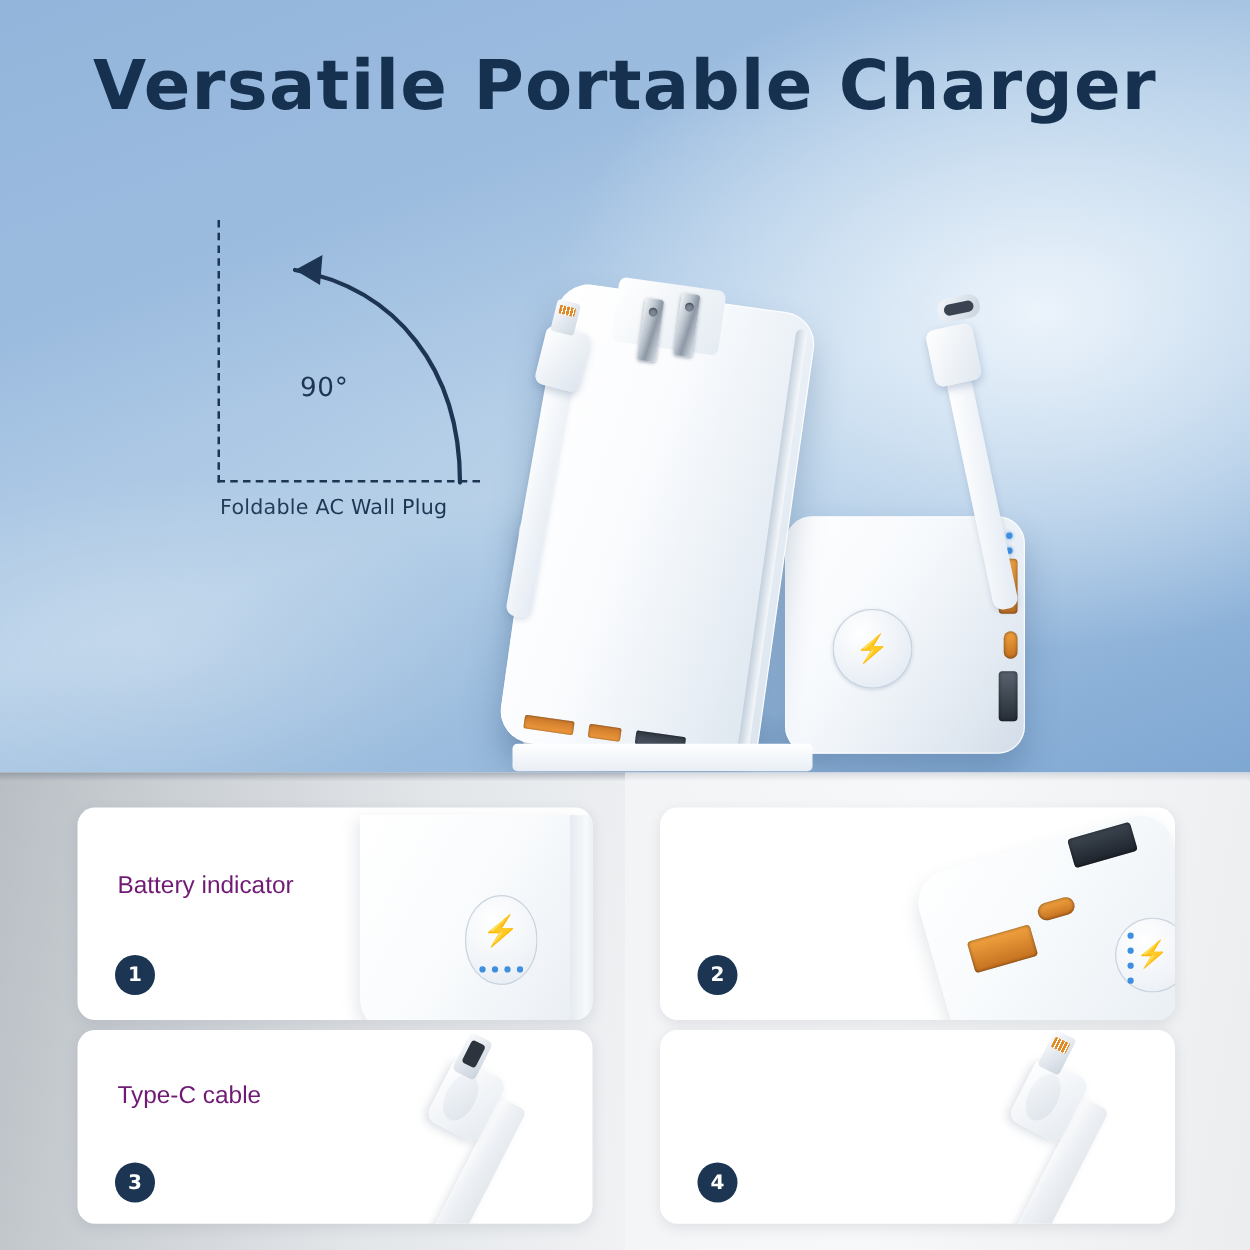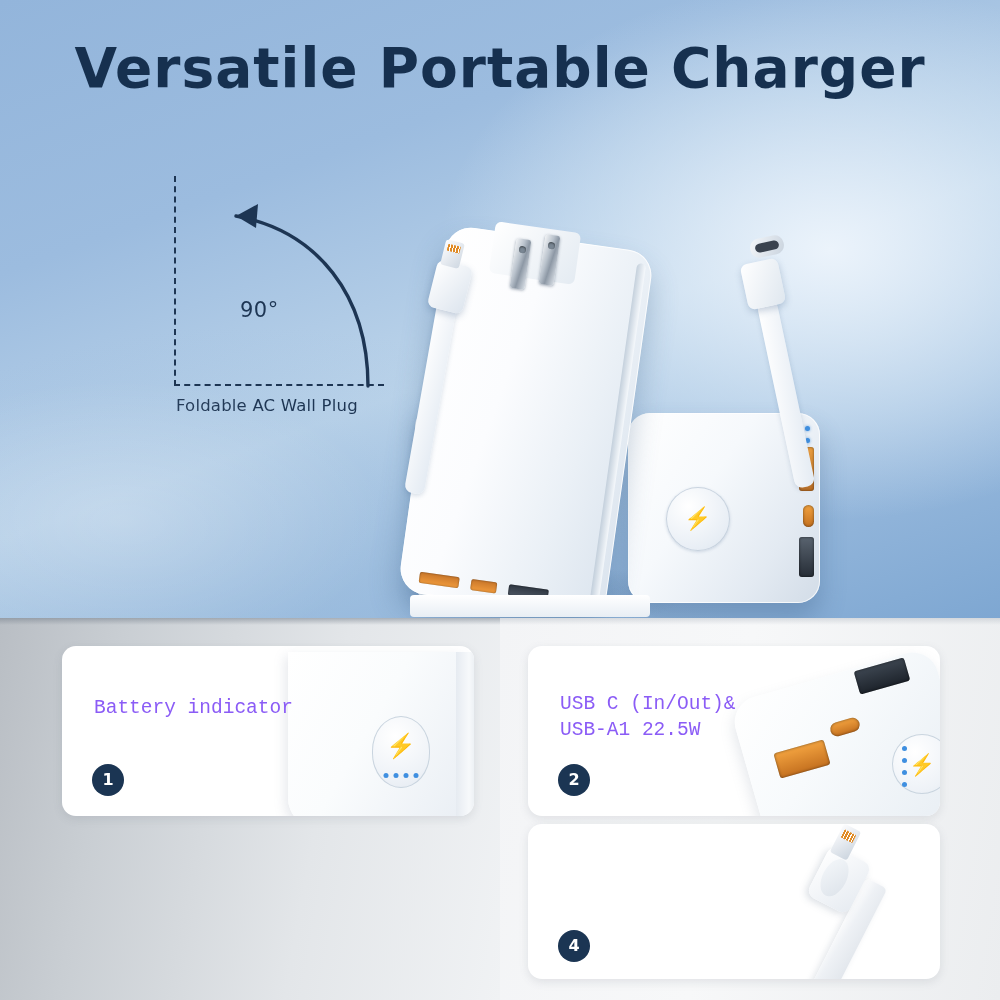--- a/index.html
+++ b/index.html
@@ -235,9 +235,10 @@
   }
   .card .label{
     position:absolute; left:32px; top:50px;
-    font-size:19.5px; color:#8b5cf6; line-height:1.32;
-    font-family:Liberation Mono, monospace;
+    font-size:19.5px; color:#701a75; line-height:1.32;
+    font-family:Liberation Sans, sans-serif;
     white-space:pre-line;
+    text-align:center;
   }
   .card.c2 .label{ top:46px; }
   .badge{

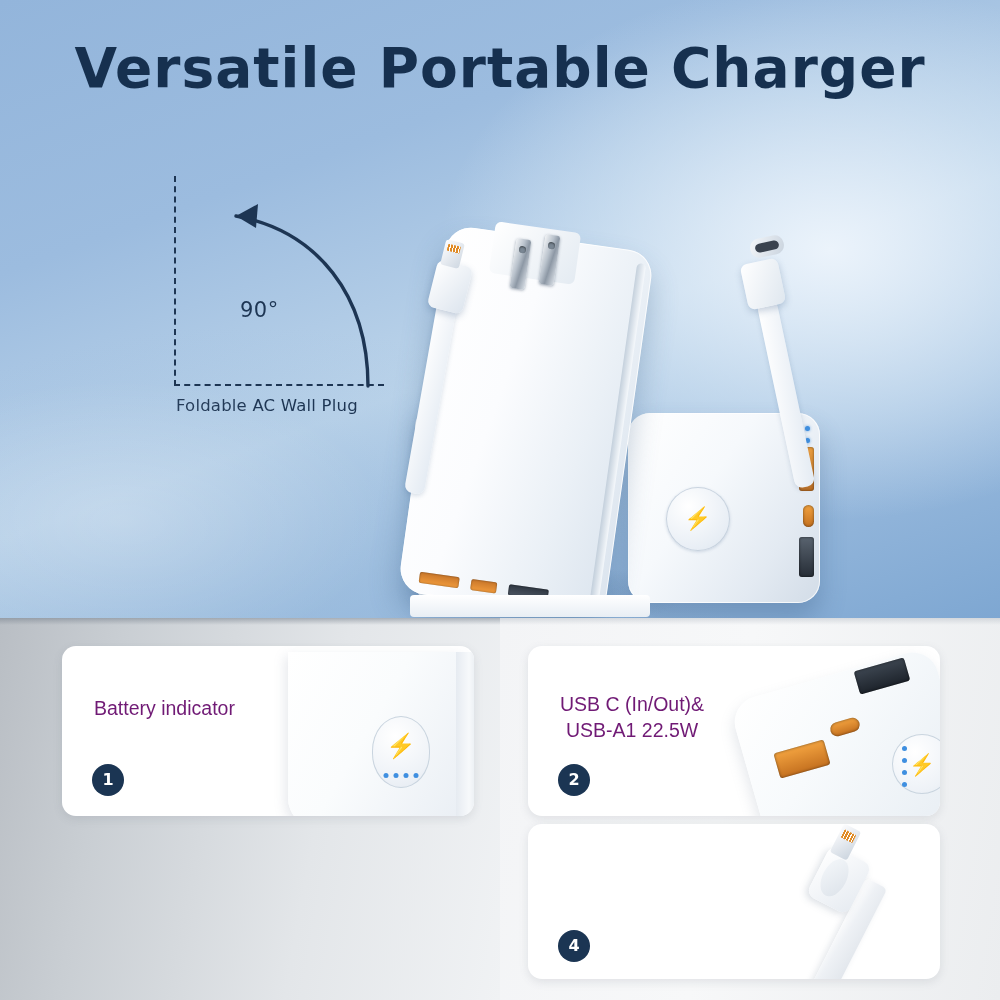--- a/index.html
+++ b/index.html
@@ -462,8 +462,6 @@
             </span>
         </div>
       </div>
-      <div class="label">USB C (In/Out)&amp;
-USB-A1 22.5W</div>
       <div class="badge" style="top:118px;">2</div>
     </div>
 

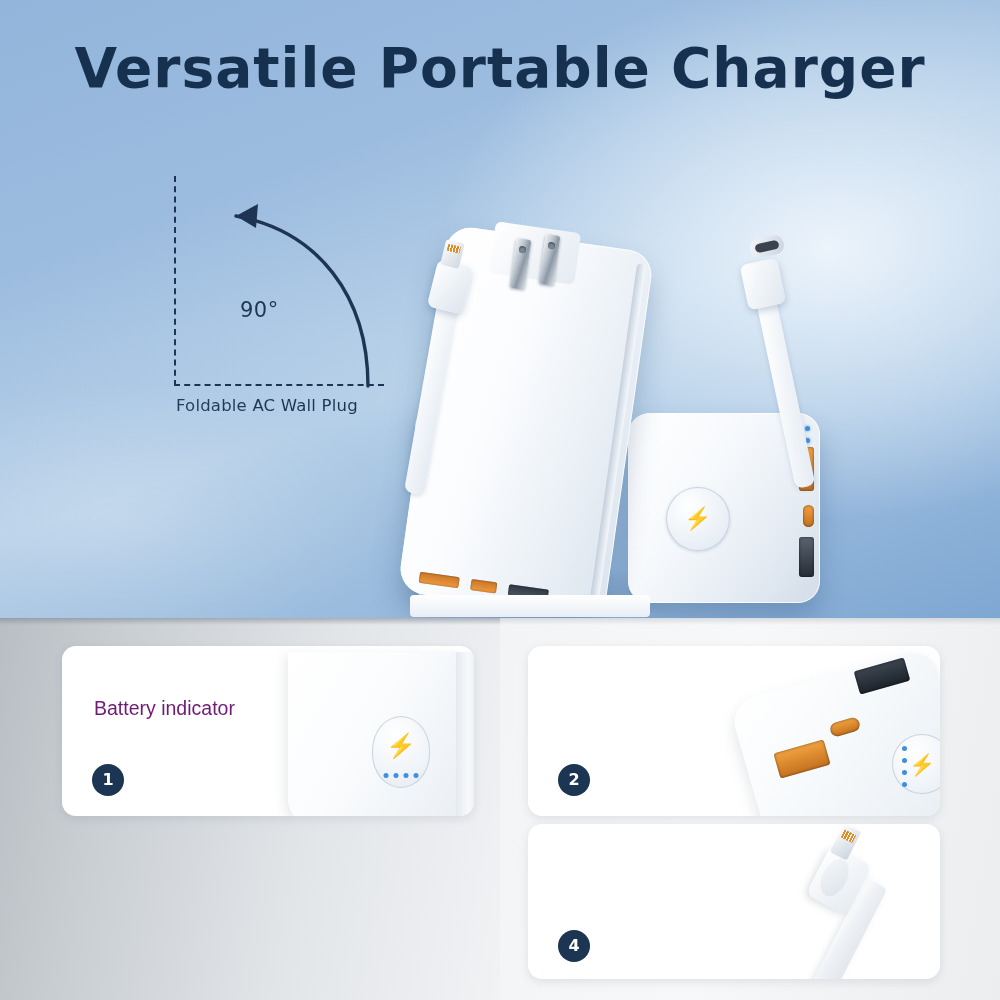--- a/index.html
+++ b/index.html
@@ -465,6 +465,15 @@
       <div class="badge" style="top:118px;">2</div>
     </div>
 
+    <div class="card c3" style="left:62px; top:206px; width:412px; height:155px;">
+      <div class="art cblart">
+        <div class="flat"></div>
+        <div class="collar"></div>
+        <div class="tipC"></div>
+      </div>
+      <div class="label" style="top:40px;">Type-C cable</div>
+      <div class="badge" style="top:106px;">3</div>
+    </div>
 
     <div class="card c4" style="left:528px; top:206px; width:412px; height:155px;">
       <div class="art cblart">

